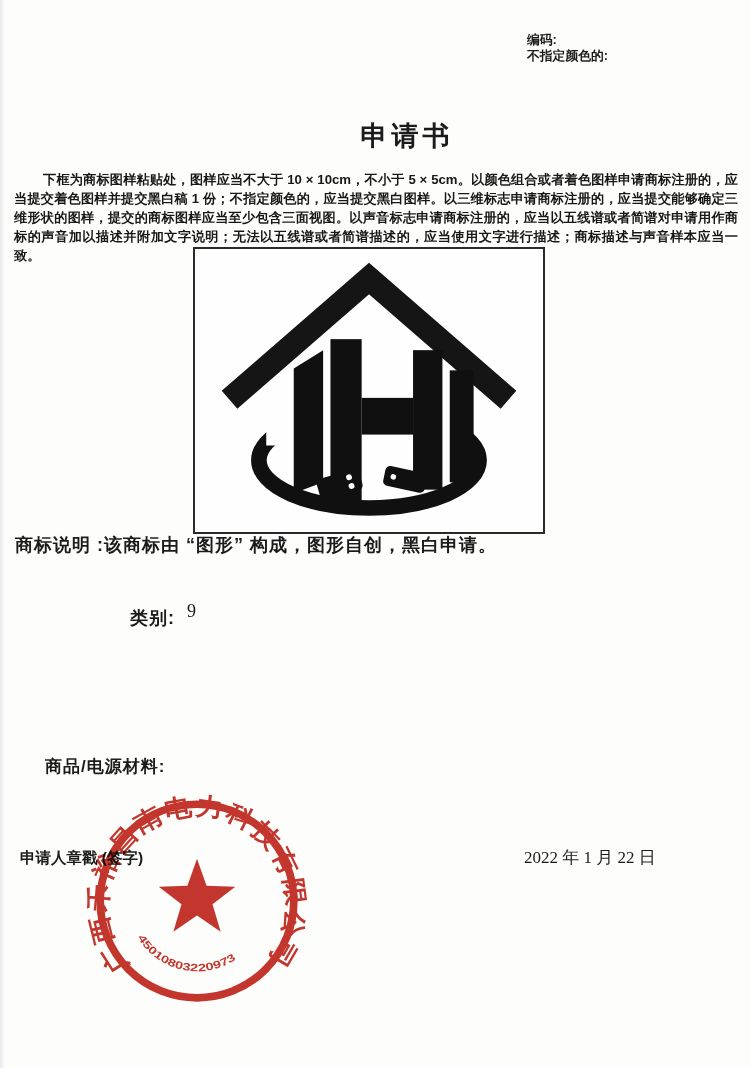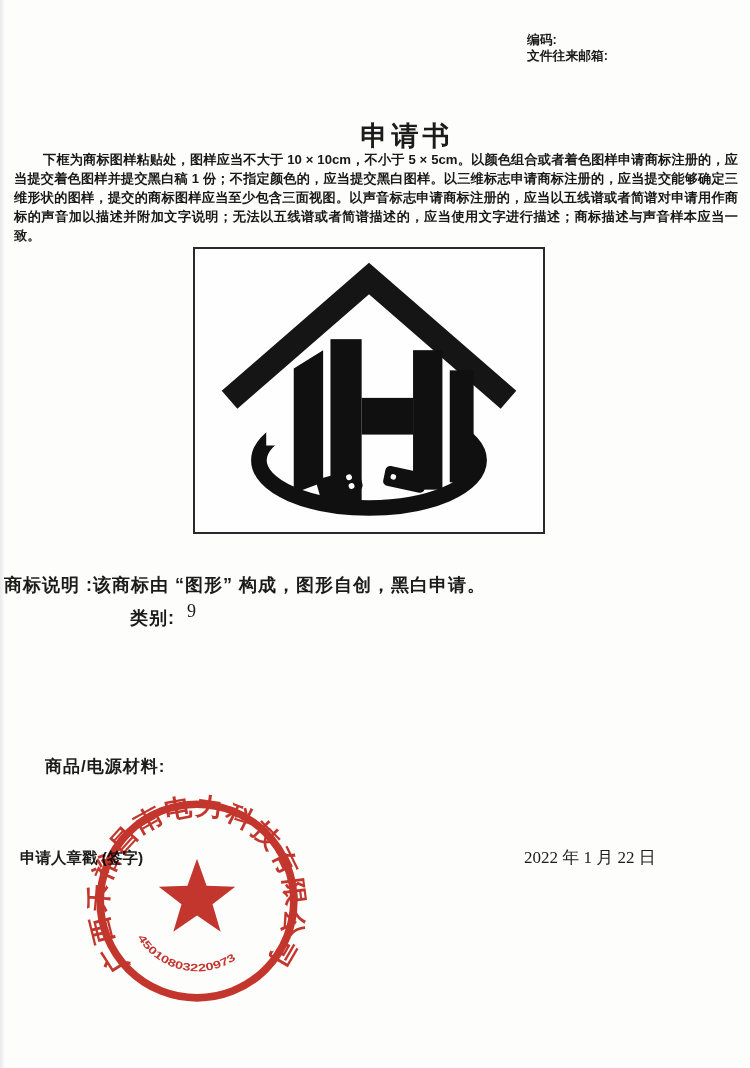--- a/index.html
+++ b/index.html
@@ -31,7 +31,7 @@
 
   <div class="abs hdr b" style="left:517px;top:32px;margin-left:10px;">
     <div>编码:</div>
-    <div>文件往来邮箱:</div>
+    <div>不指定颜色的:</div>
   </div>
 
 

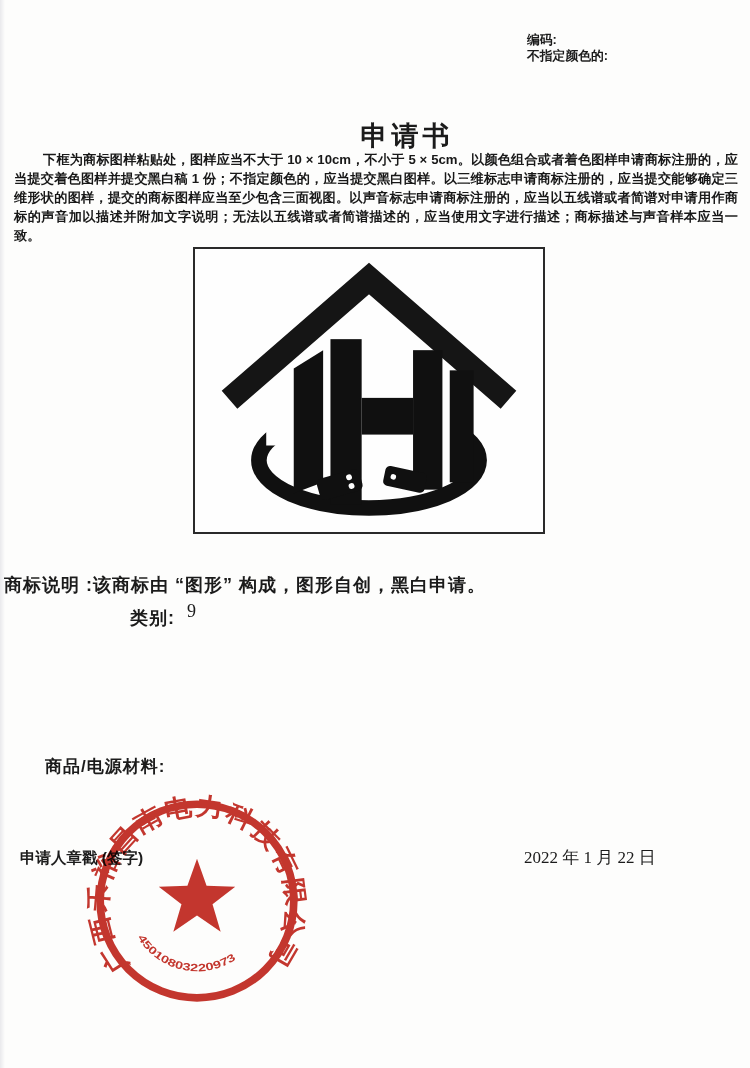--- a/index.html
+++ b/index.html
@@ -14,7 +14,7 @@
   .abs{position:absolute;}
   .b{font-weight:bold;}
   .para{font-size:13.2px;line-height:19px;text-align:justify;color:#181818;}
-  .indent{text-indent:2.2em;}
+  .indent{text-indent:2.2em;margin-top:20px;}
   .hdr{font-size:12.8px;line-height:16px;text-align:left;}
   .title{font-size:27px;letter-spacing:4px;padding-left:32px;}
   .desc{font-size:18px;letter-spacing:1px;}

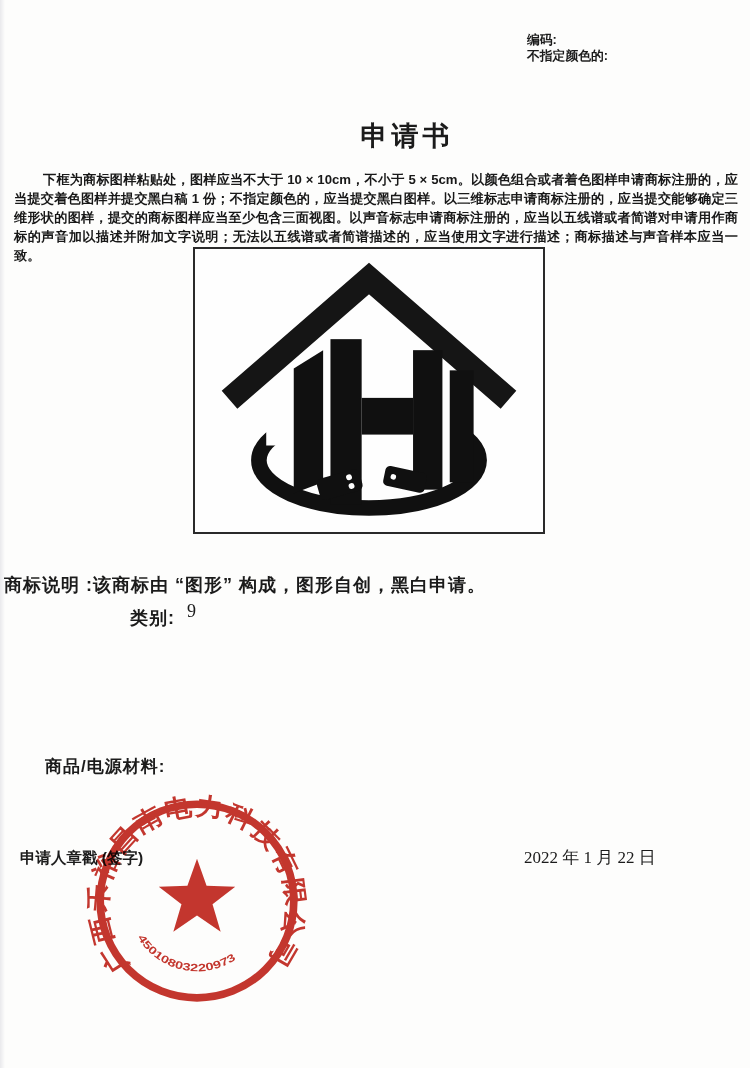--- a/index.html
+++ b/index.html
@@ -71,7 +71,7 @@
     </svg>
   </div>
 
-  <div class="abs desc b" style="left:4px;top:533px;width:700px;margin-top:40px;">
+  <div class="abs desc b" style="left:15px;top:533px;width:700px;">
     <span>商标说明 :</span><span>该商标由 “图形” 构成，图形自创，黑白申请。</span>
   </div>
 

